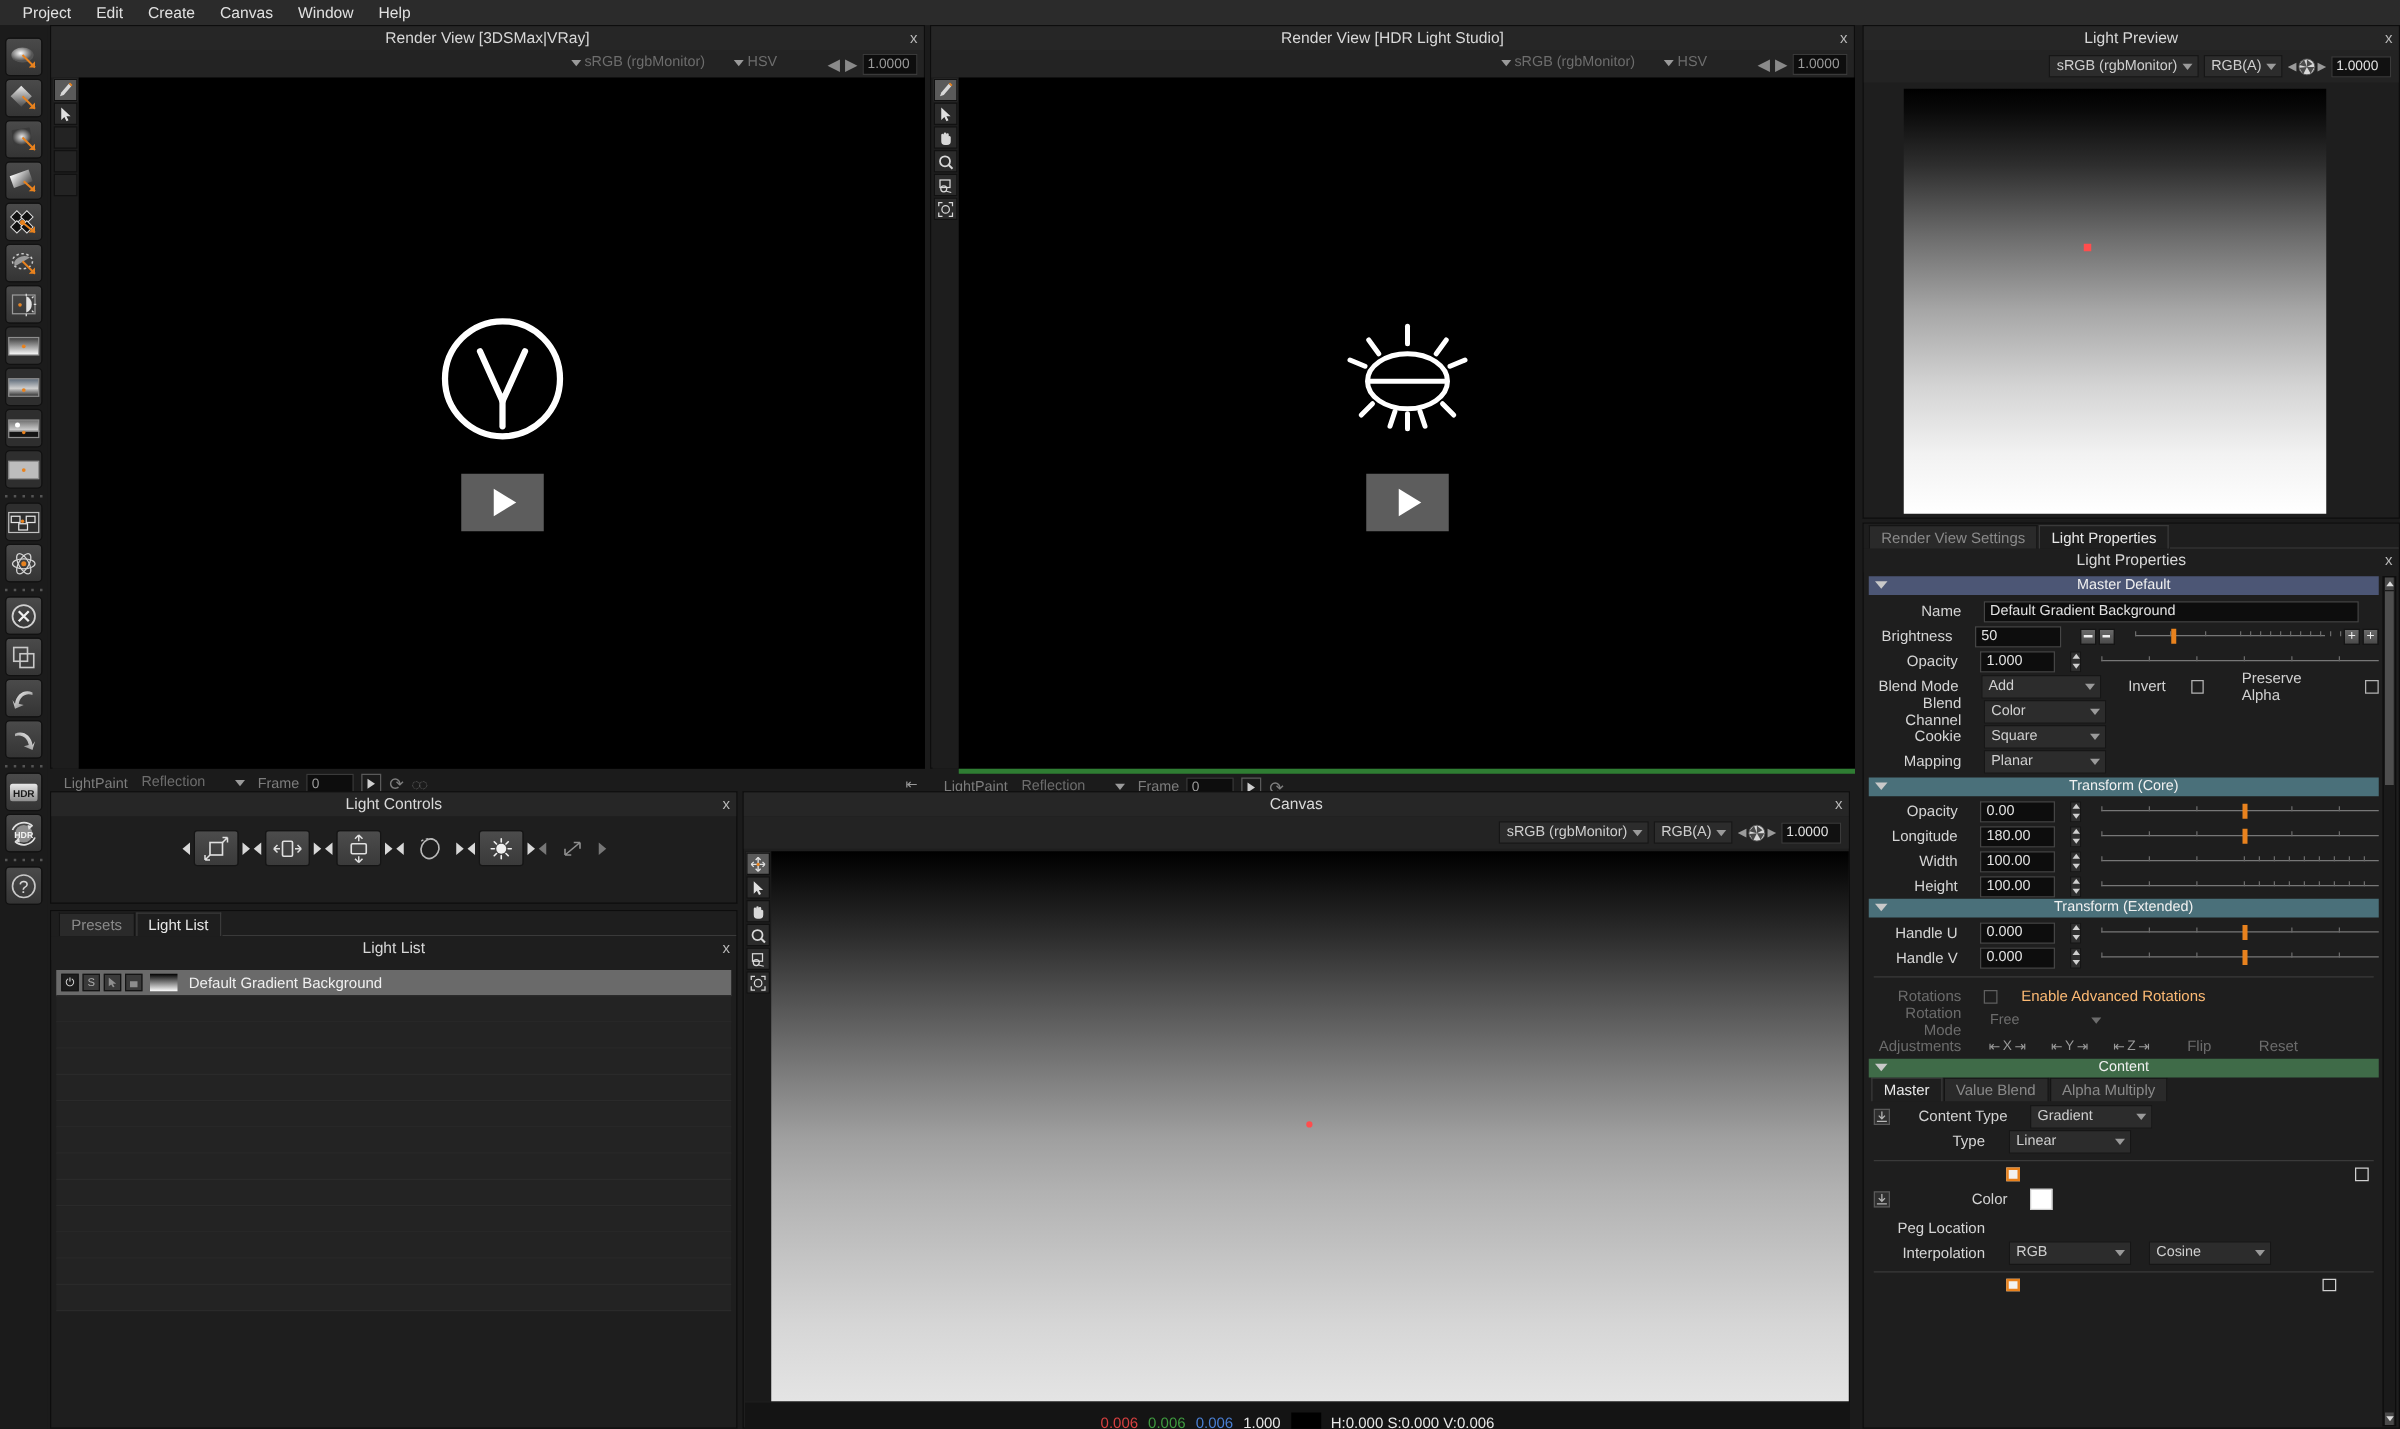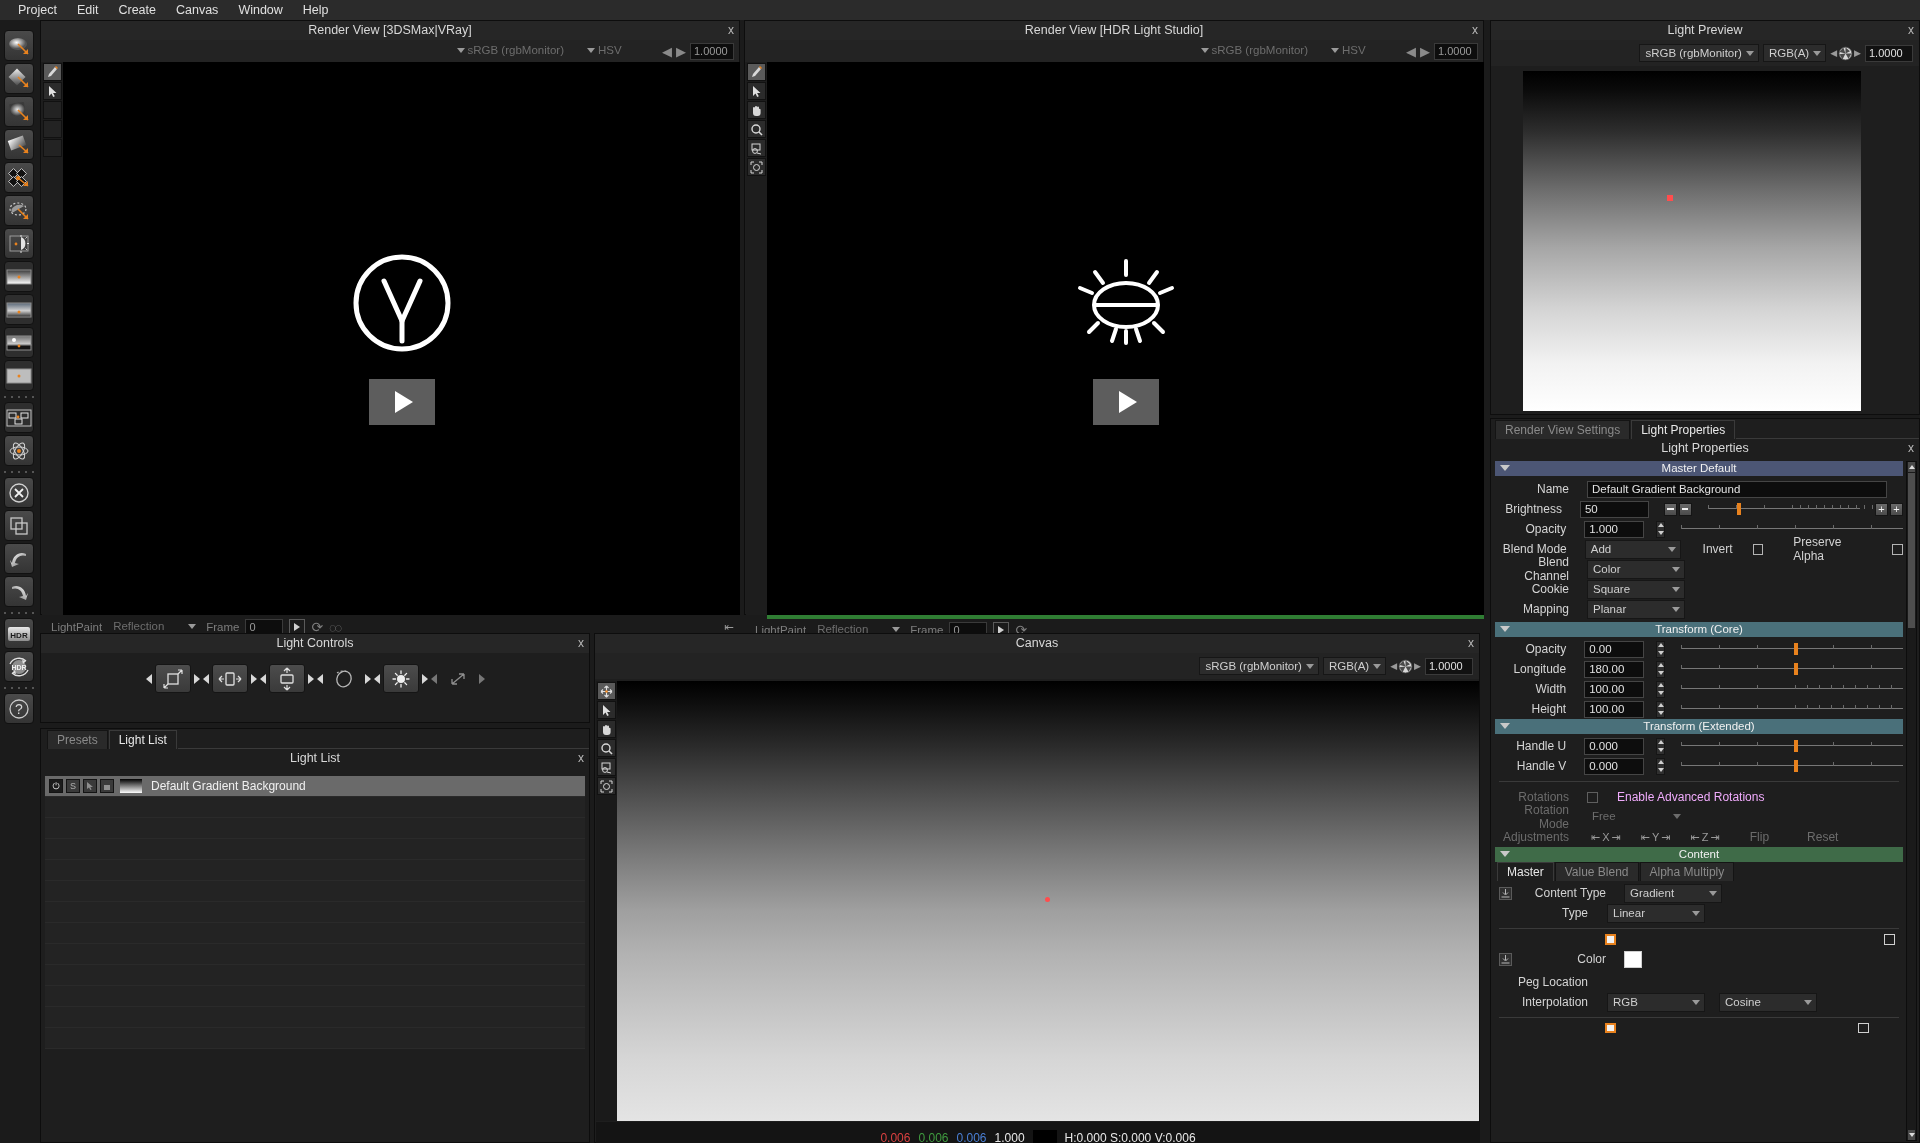--- a/index.html
+++ b/index.html
@@ -975,7 +975,7 @@
       <div class="prow">
         <span class="plabel dim">Rotations</span>
         <span class="chk dim"></span>
-        <span style="margin-left:7px;font-size:12px;color:#f0abfc;">Enable Advanced Rotations</span>
+        <span style="margin-left:7px;font-size:12px;color:#fdba74;">Enable Advanced Rotations</span>
       </div>
       <div class="prow">
         <span class="plabel dim">Rotation Mode</span>

